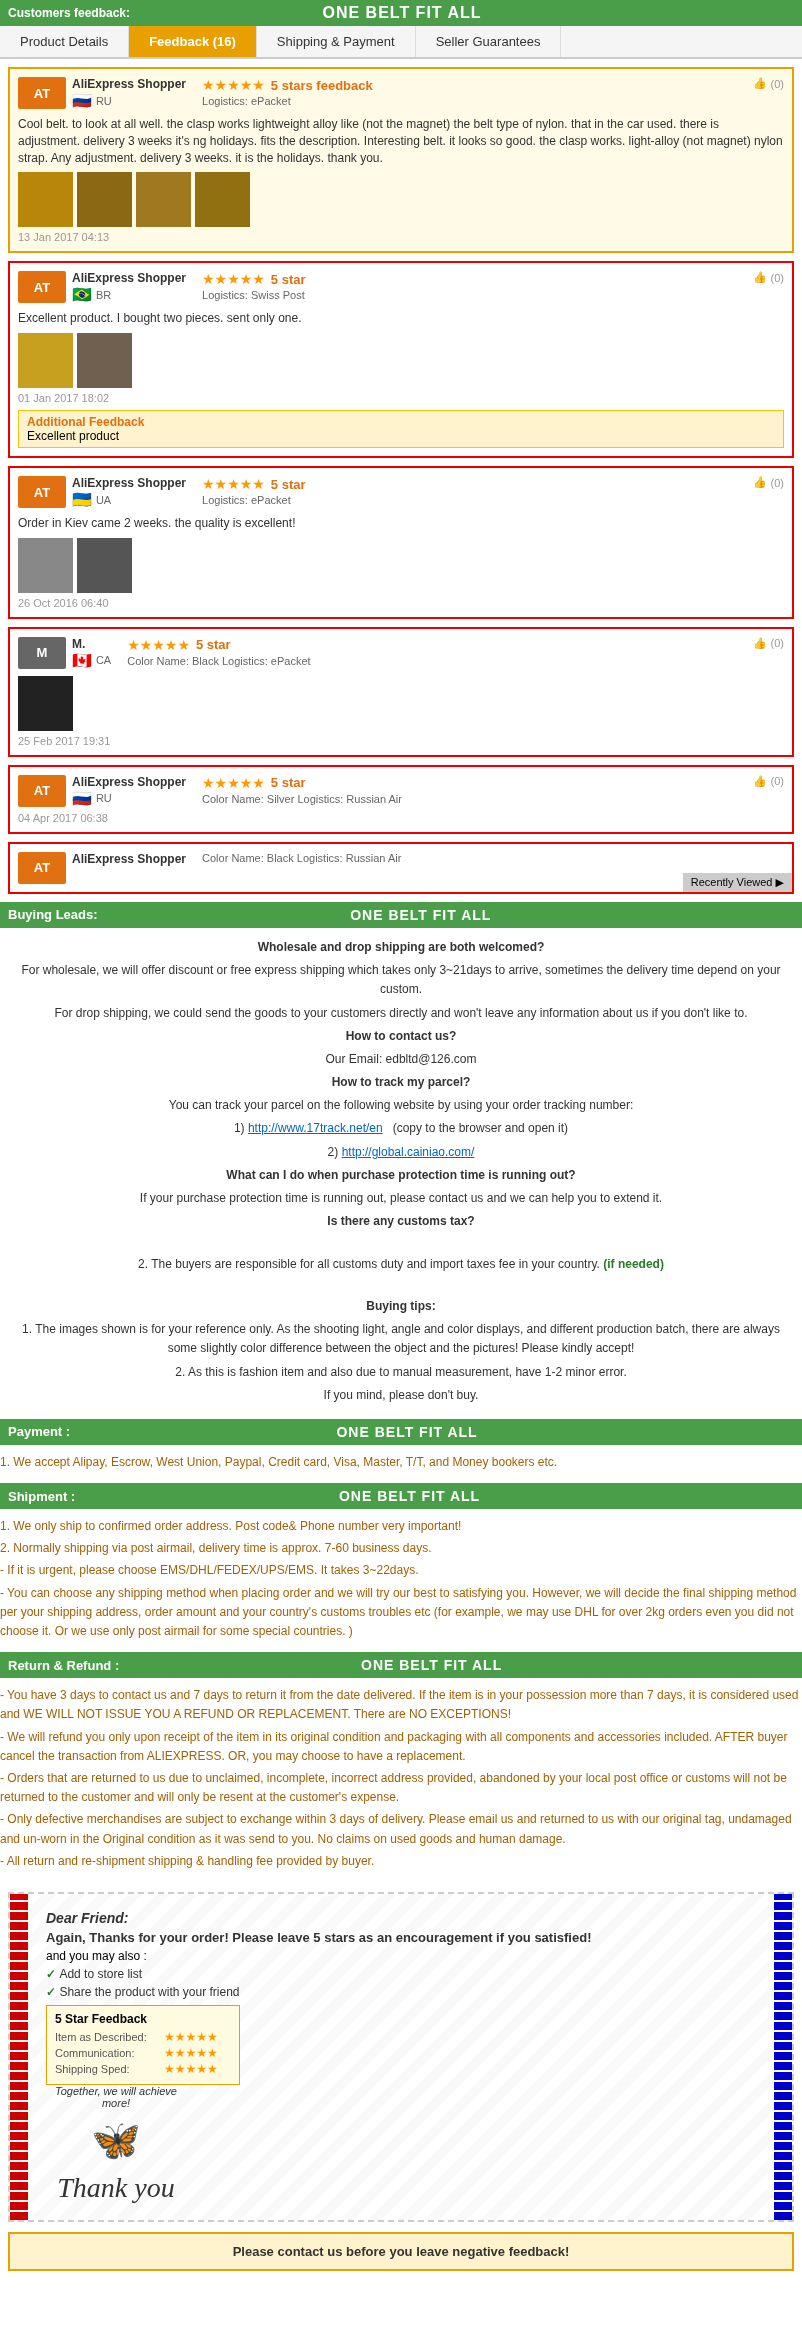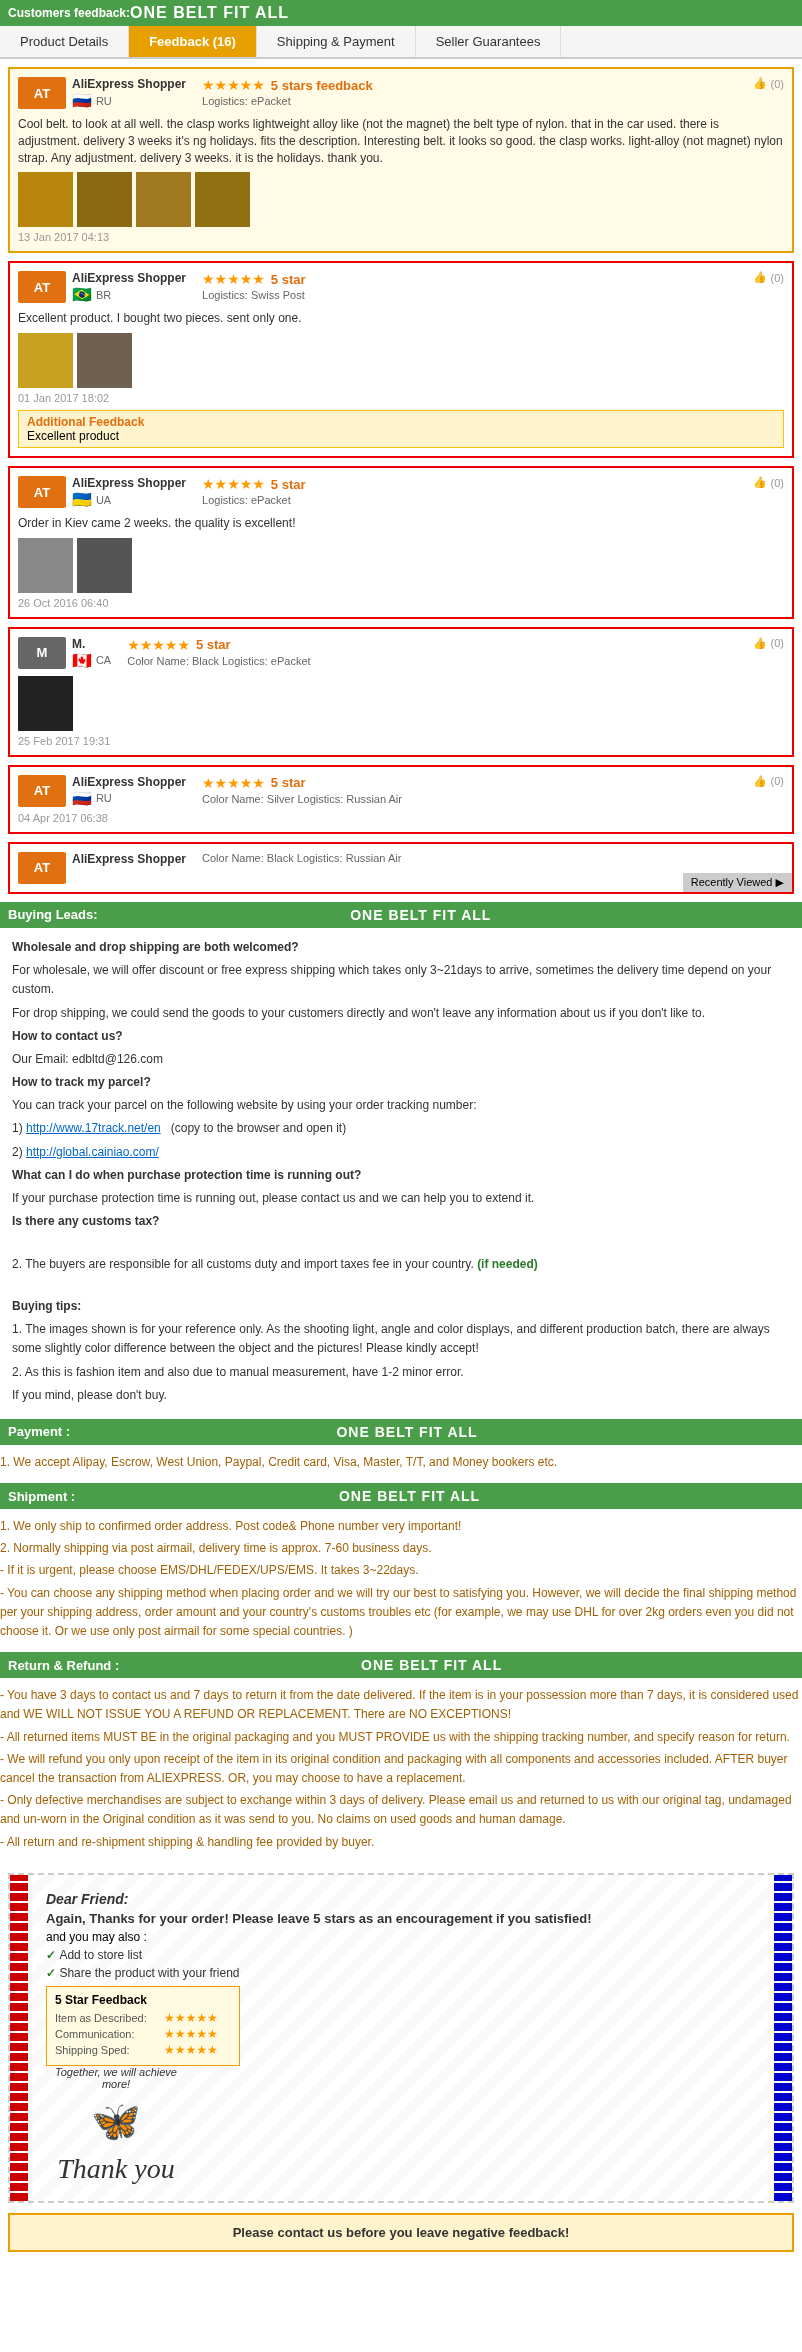--- a/index.html
+++ b/index.html
@@ -11,6 +11,7 @@
       display: flex;
       align-items: center;
       padding: 4px 8px;
+      justify-content: space-between;
     }
     .header-bar .left-label {
       color: #fff;

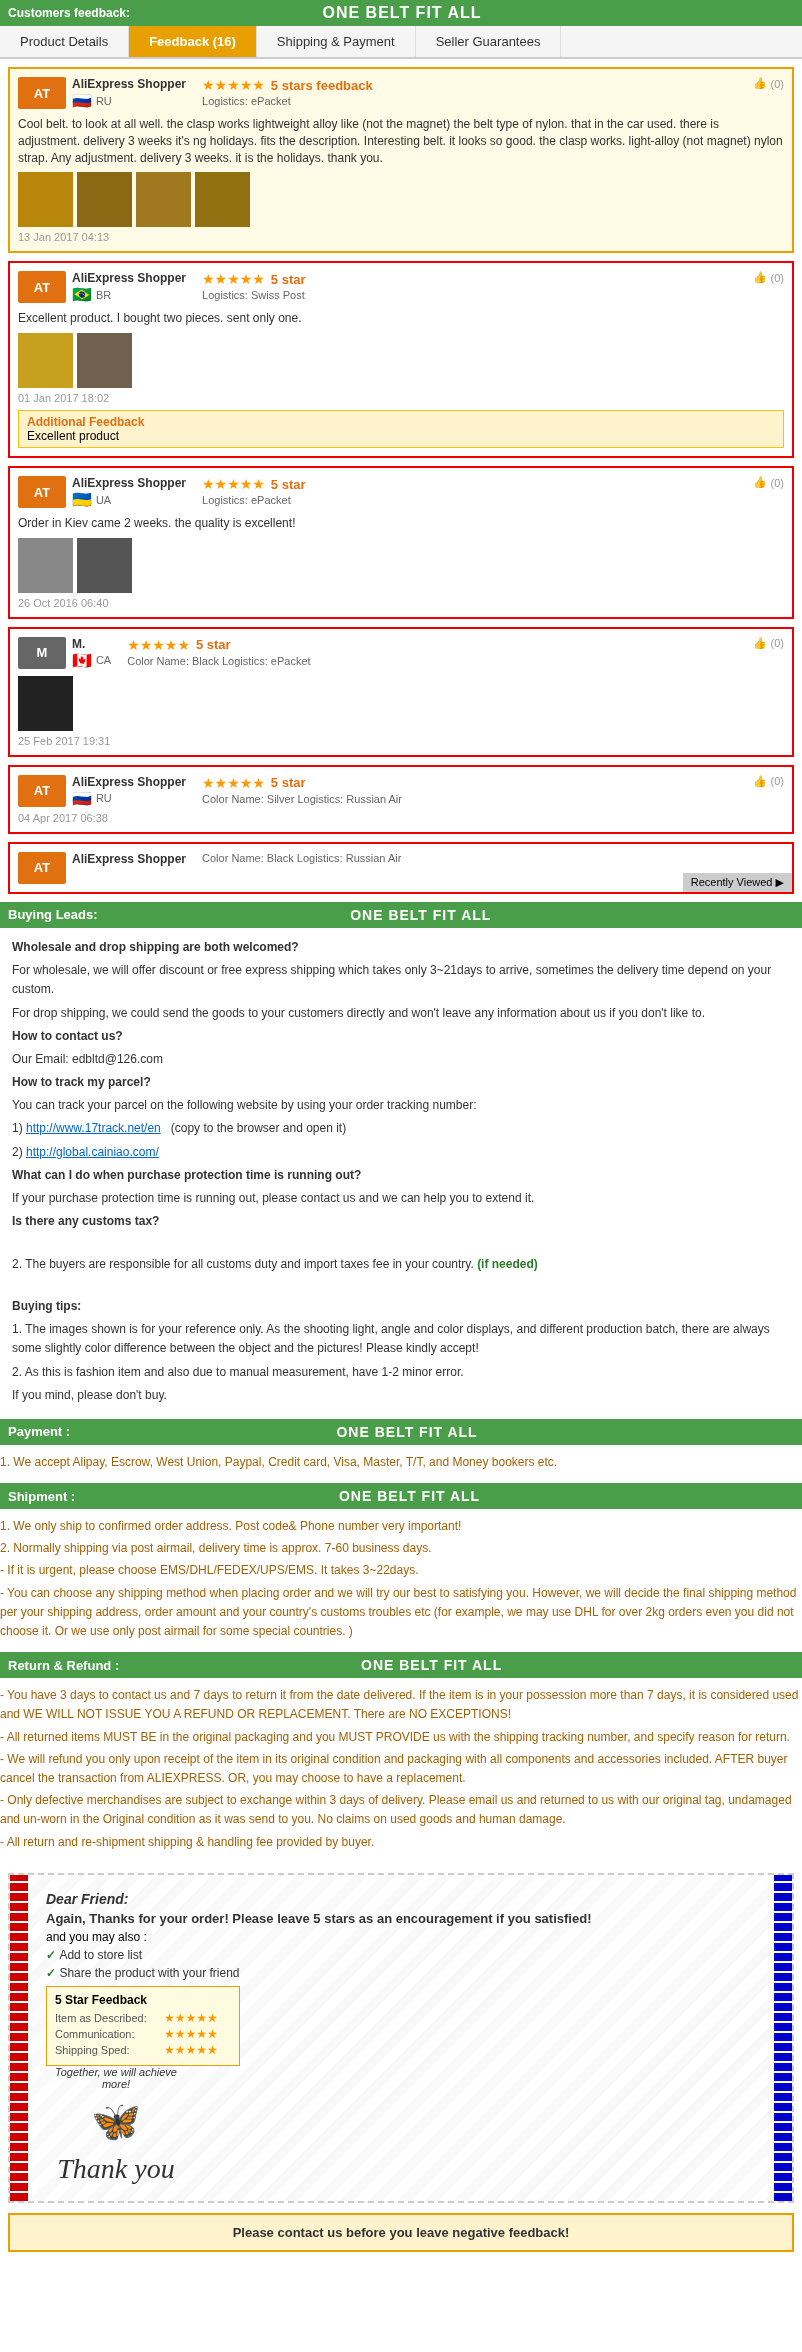--- a/index.html
+++ b/index.html
@@ -207,7 +207,7 @@
       line-height: 1.6;
       color: #333;
     }
-    .buying-leads p { margin-bottom: 4px; }
+    .buying-leads p { margin-bottom: 4px; text-align: center; }
     .buying-leads .bold { font-weight: bold; }
     .buying-leads a { color: #0066cc; text-decoration: underline; }
     .buying-leads .green-bold { color: #2a7a2a; font-weight: bold; }

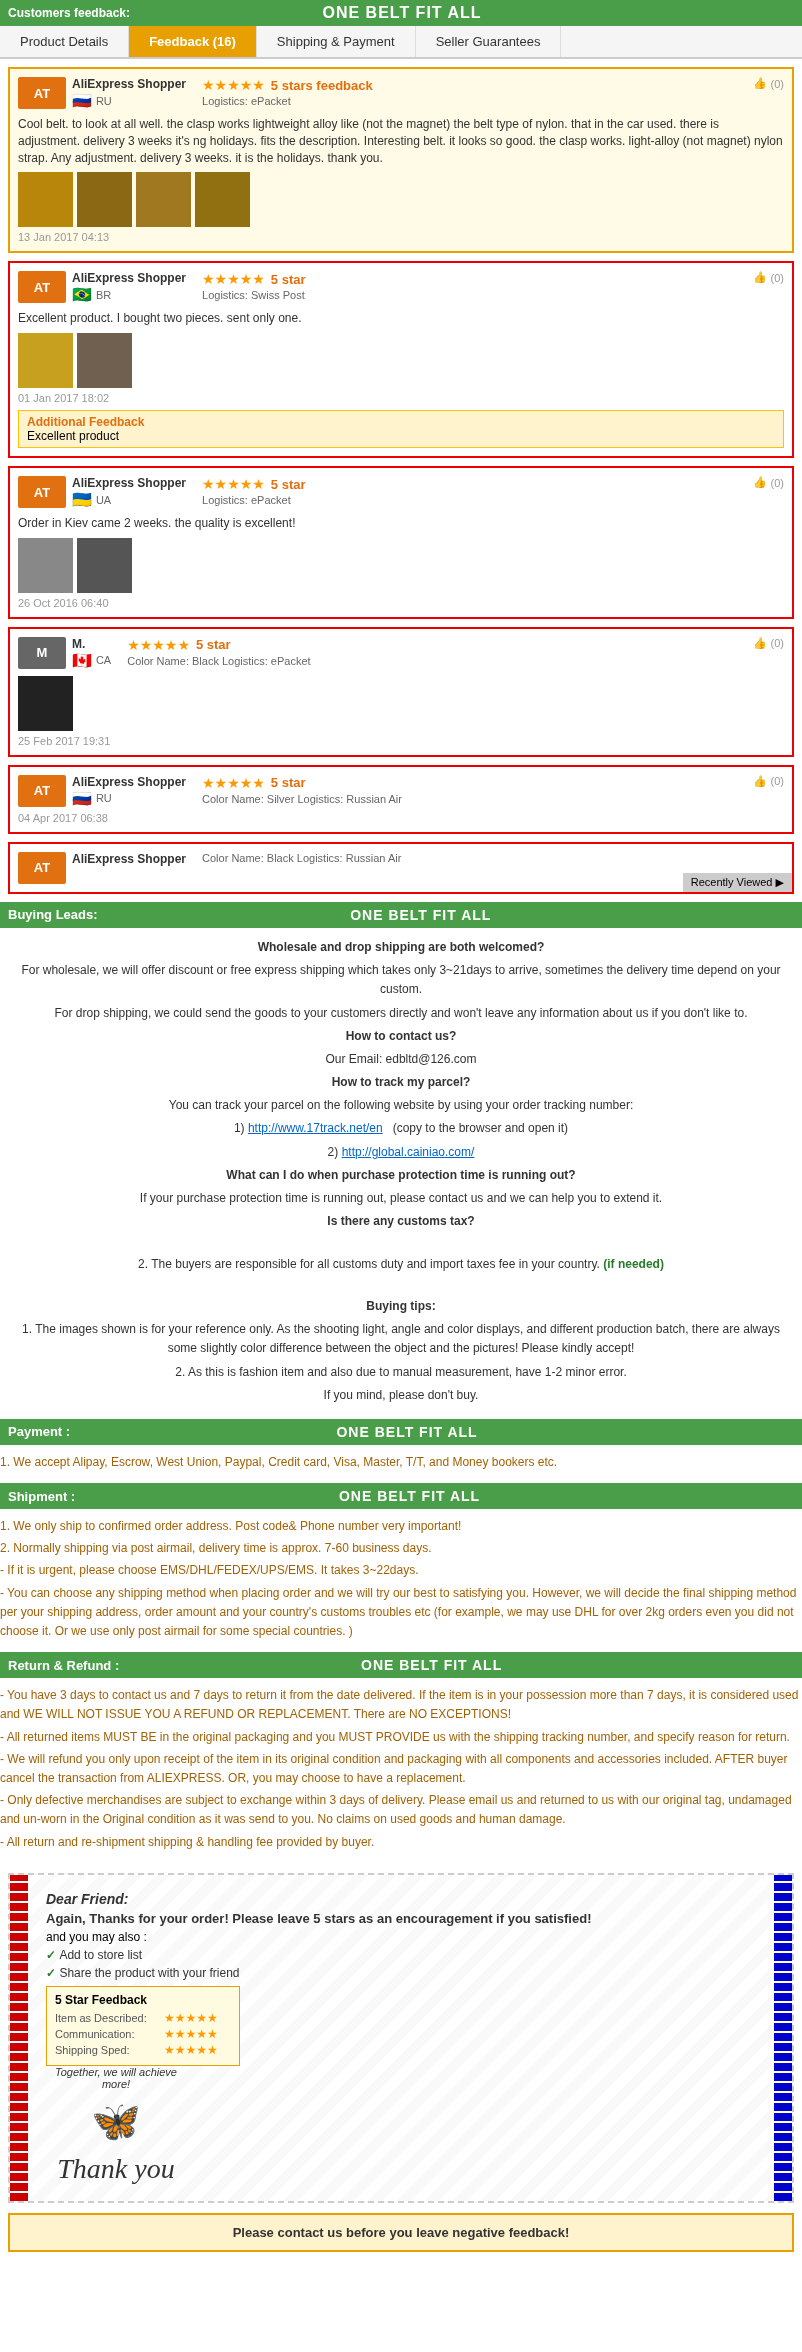--- a/index.html
+++ b/index.html
@@ -608,7 +608,6 @@
 </div>
 <div class="content-block">
   <p>- You have 3 days to contact us and 7 days to return it from the date delivered. If the item is in your possession more than 7 days, it is considered used and WE WILL NOT ISSUE YOU A REFUND OR REPLACEMENT. There are NO EXCEPTIONS!</p>
-  <p>- All returned items MUST BE in the original packaging and you MUST PROVIDE us with the shipping tracking number, and specify reason for return.</p>
   <p>- We will refund you only upon receipt of the item in its original condition and packaging with all components and accessories included. AFTER buyer cancel the transaction from ALIEXPRESS. OR, you may choose to have a replacement.</p>
   <p>- Only defective merchandises are subject to exchange within 3 days of delivery. Please email us and returned to us with our original tag, undamaged and un-worn in the Original condition as it was send to you. No claims on used goods and human damage.</p>
   <p>- All return and re-shipment shipping &amp; handling fee provided by buyer.</p>

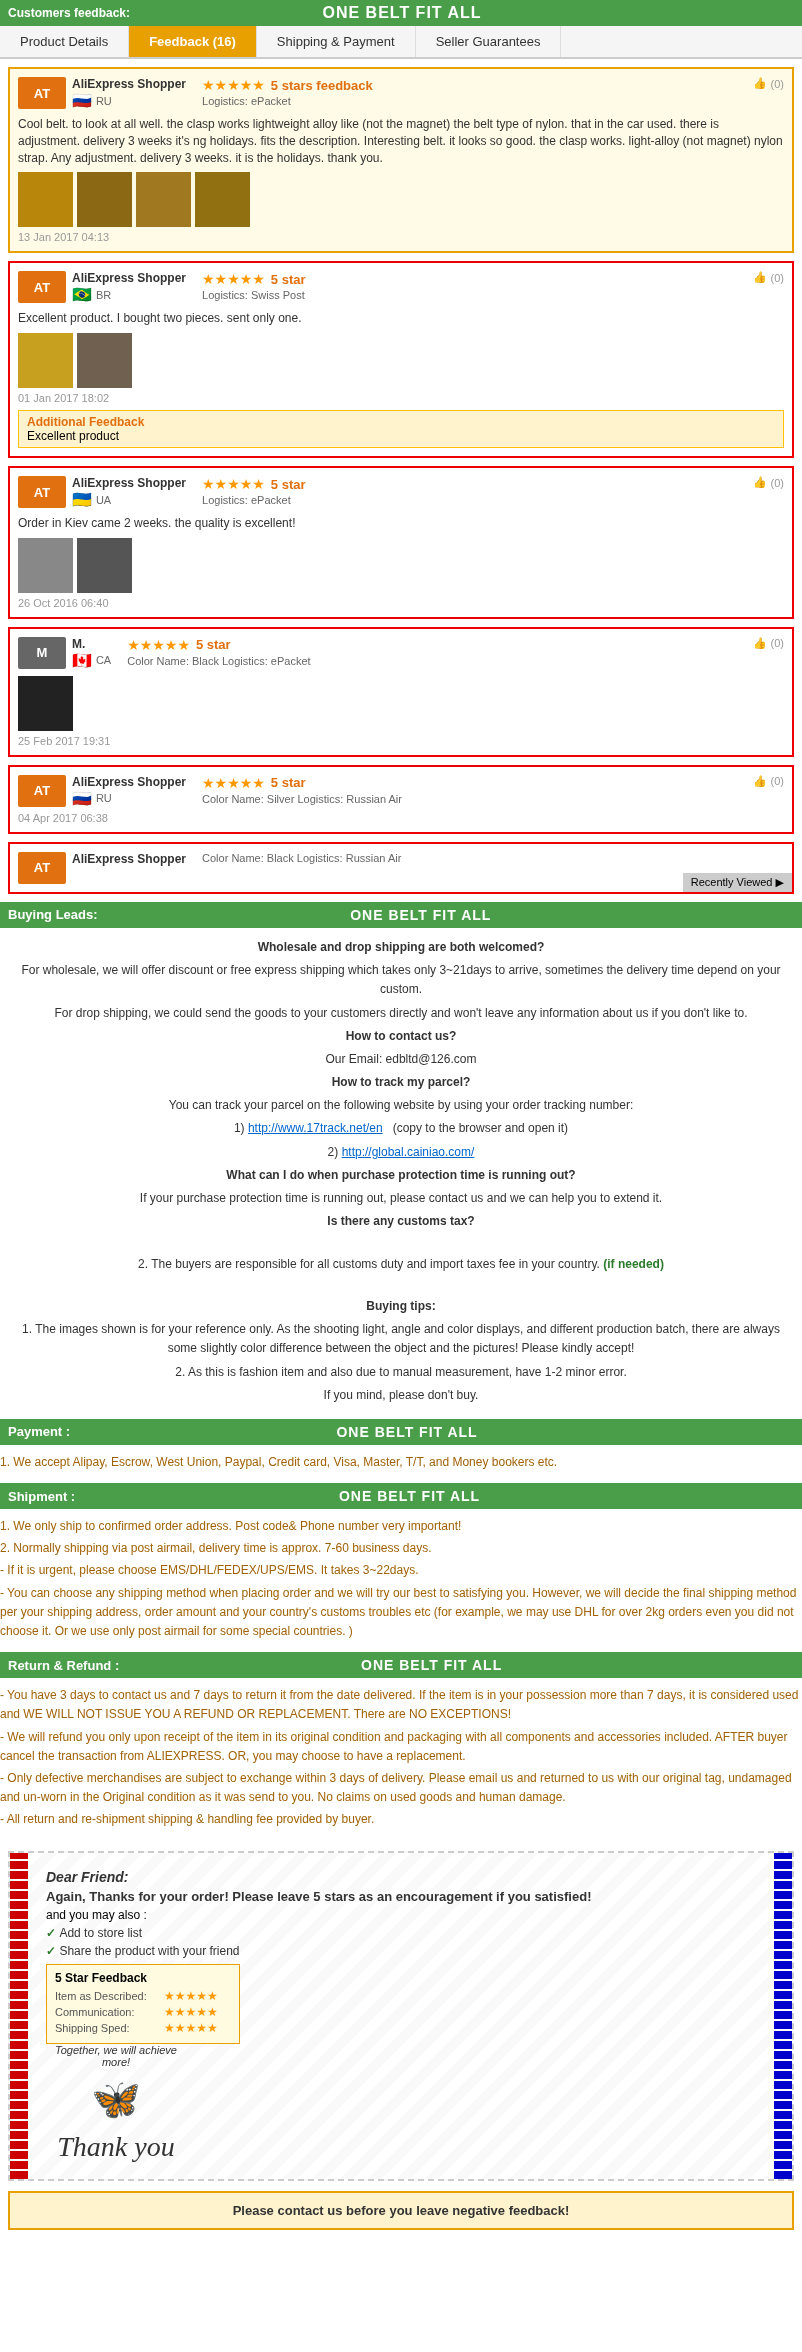--- a/index.html
+++ b/index.html
@@ -609,6 +609,7 @@
 <div class="content-block">
   <p>- You have 3 days to contact us and 7 days to return it from the date delivered. If the item is in your possession more than 7 days, it is considered used and WE WILL NOT ISSUE YOU A REFUND OR REPLACEMENT. There are NO EXCEPTIONS!</p>
   <p>- We will refund you only upon receipt of the item in its original condition and packaging with all components and accessories included. AFTER buyer cancel the transaction from ALIEXPRESS. OR, you may choose to have a replacement.</p>
+  <p>- Orders that are returned to us due to unclaimed, incomplete, incorrect address provided, abandoned by your local post office or customs will not be returned to the customer and will only be resent at the customer's expense.</p>
   <p>- Only defective merchandises are subject to exchange within 3 days of delivery. Please email us and returned to us with our original tag, undamaged and un-worn in the Original condition as it was send to you. No claims on used goods and human damage.</p>
   <p>- All return and re-shipment shipping &amp; handling fee provided by buyer.</p>
 </div>

